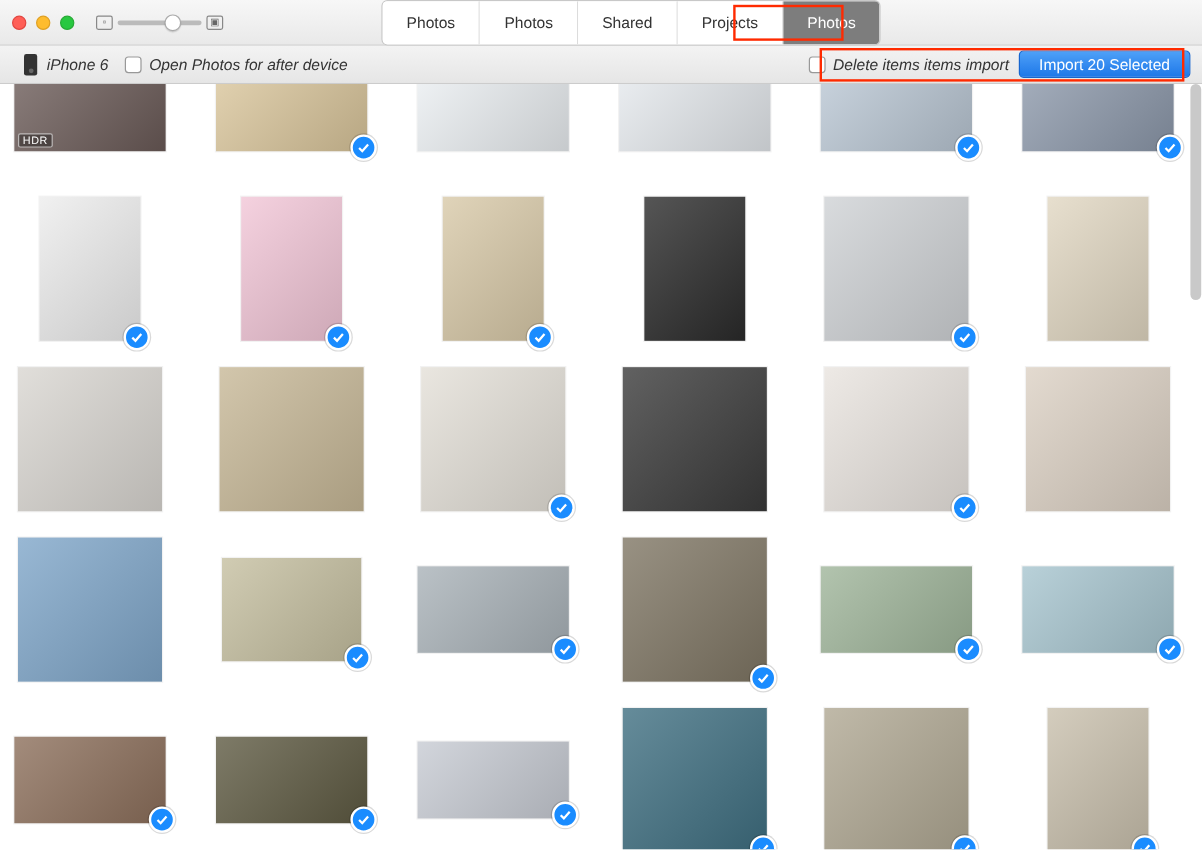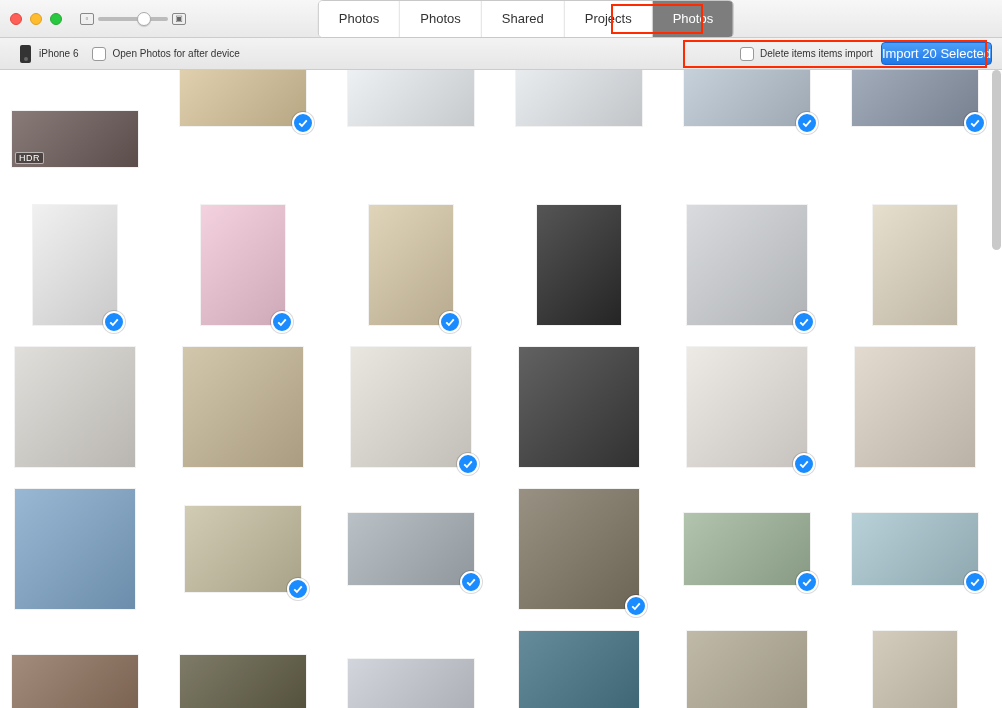--- a/index.html
+++ b/index.html
@@ -121,7 +121,7 @@
     width:4px;height:4px;border-radius:50%;
     background:#666;
   }
-  .subbar-label { font-size:10px; }
+  .subbar-label { font-size:13px;font-style:italic; }
   .checkbox {
     width:14px;height:14px;
     border:1px solid #999;

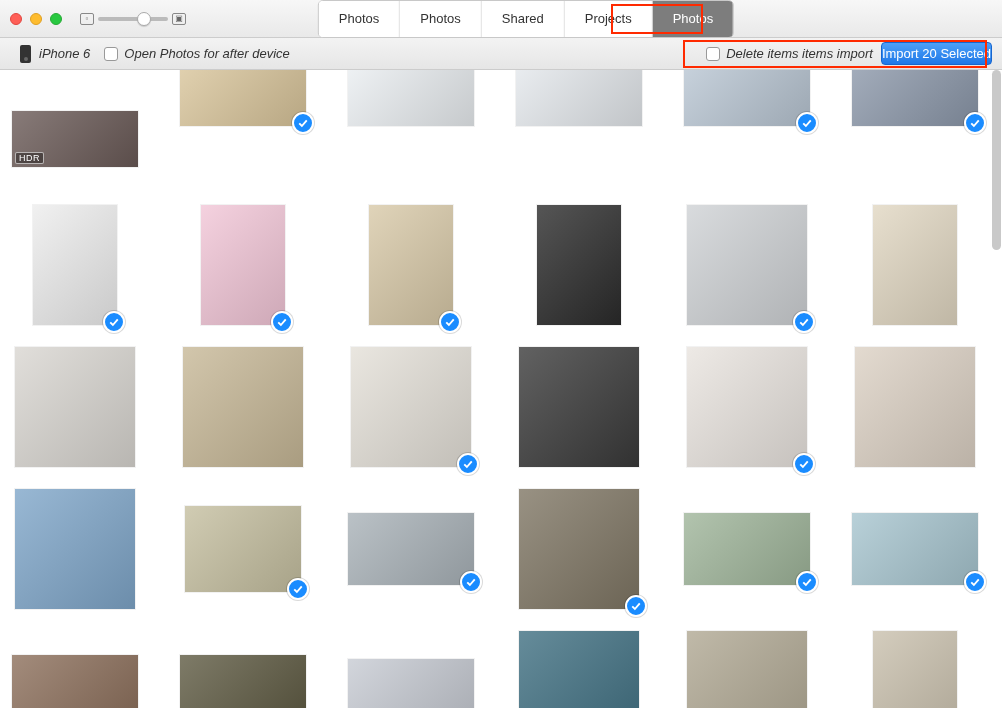--- a/index.html
+++ b/index.html
@@ -135,7 +135,7 @@
     border:1px solid #b8b8b8;
     background:linear-gradient(#fff,#f2f2f2);
     border-radius:4px;
-    padding: 3px 0;
+    padding: 3px 16px;
     font-size:13px;
     cursor:pointer;
     margin-left:8px;

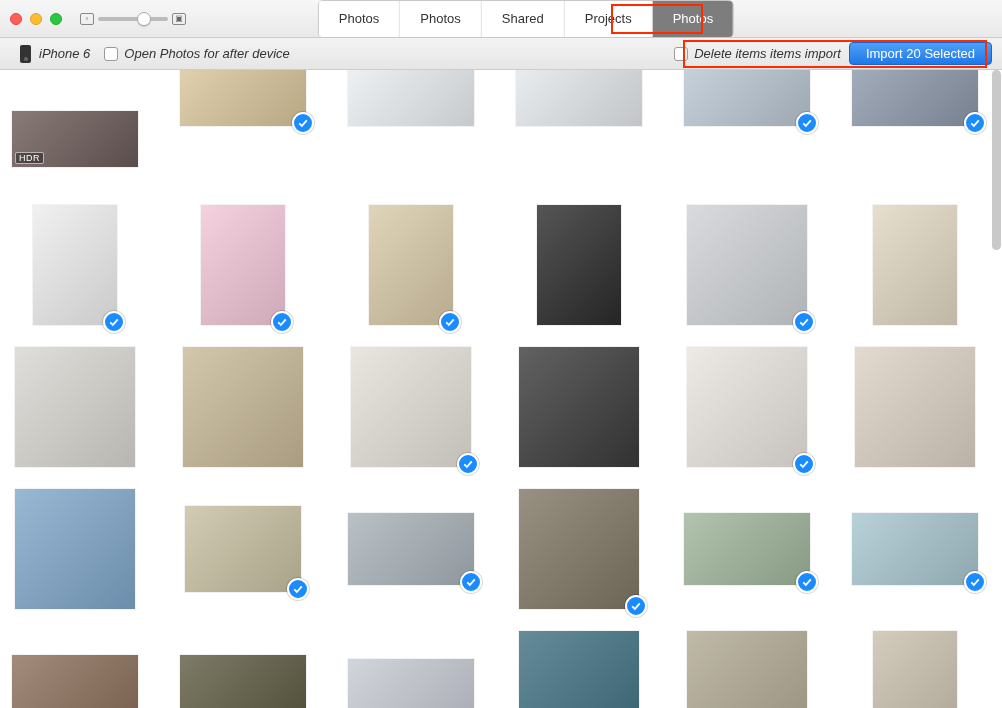--- a/index.html
+++ b/index.html
@@ -259,7 +259,7 @@
 
 <div class="grid-area">
   <div class="grid" id="grid">
-      <div class="cell row1" style="height: 72px; align-items: flex-start; margin-top: 41px;">
+      <div class="cell row1" style="height: 72px; align-items: flex-start;">
         <div class="thumb t-land-s" style="background: rgb(106, 90, 87);">
           <div class="shade"></div>
           <div class="hdr-badge">HDR</div>

